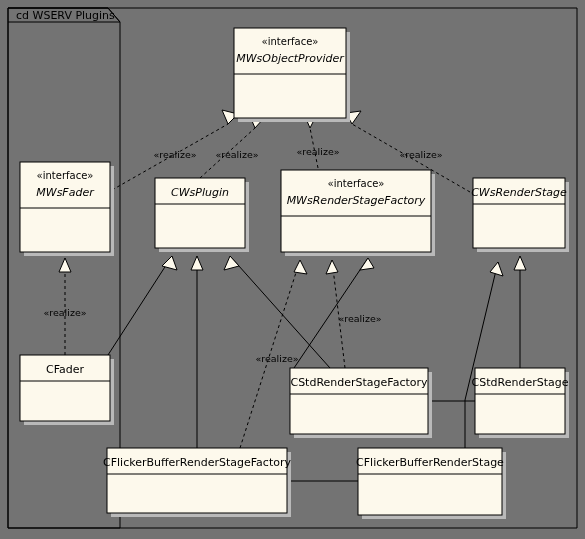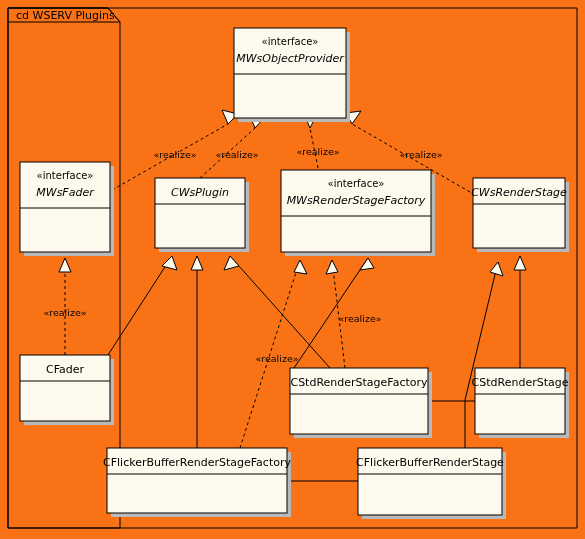--- a/index.html
+++ b/index.html
@@ -5,7 +5,7 @@
   html,body{margin:0;padding:0;background:#ffffff;}
   body{width:585px;height:539px;overflow:hidden;
        font-family:"DejaVu Sans","Liberation Sans",sans-serif;}
-  #canvas{position:relative;width:585px;height:539px;background:#f97316;}
+  #canvas{position:relative;width:585px;height:539px;background:#737373;}
   svg{position:absolute;left:0;top:0;}
   .frame-label{font-size:11px;fill:#000;font-family:"DejaVu Sans","Liberation Sans",sans-serif;}
   .cls-name{font-size:11px;fill:#000;text-anchor:middle;

